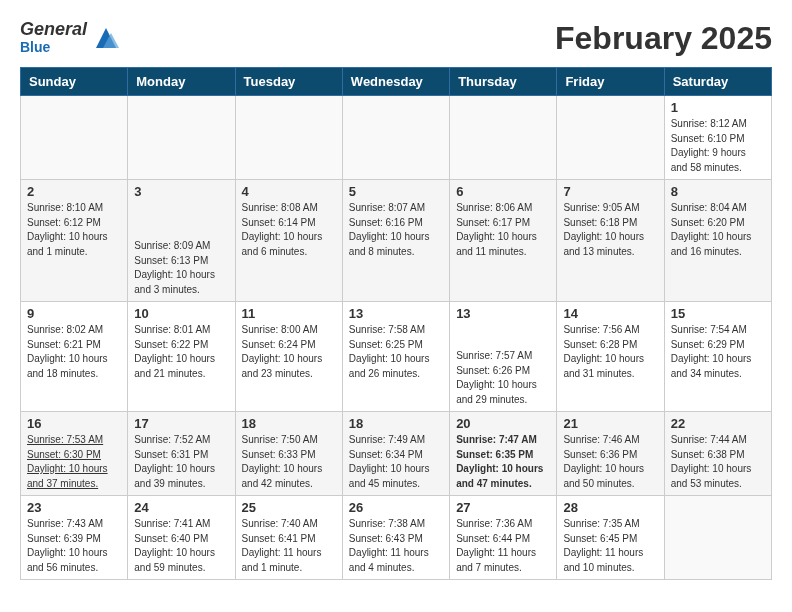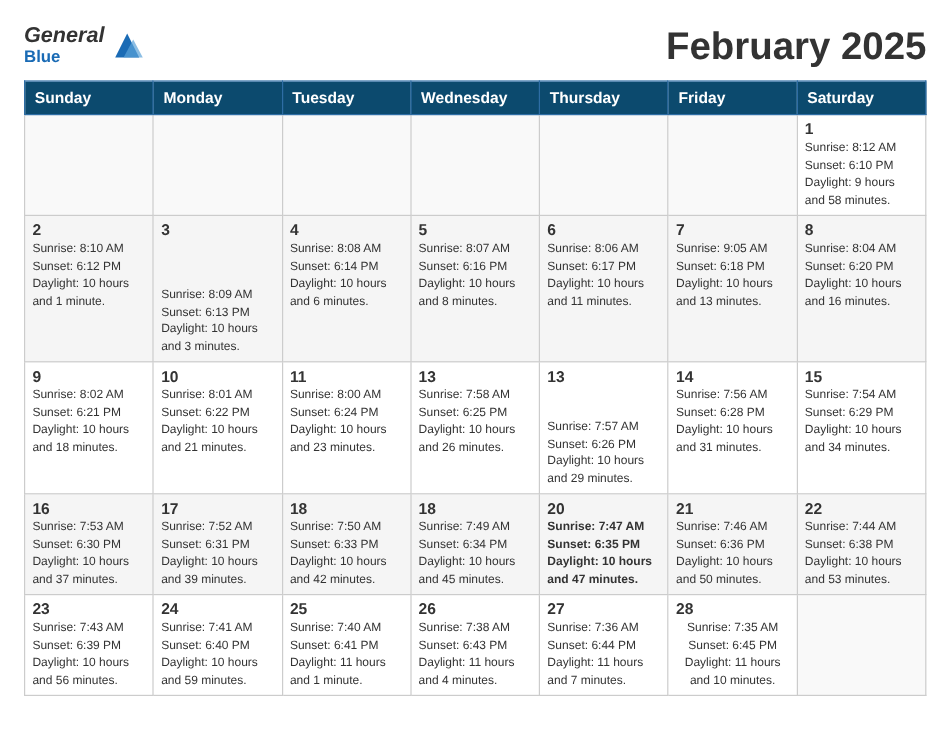--- a/index.html
+++ b/index.html
@@ -231,7 +231,7 @@
       <tr>
         <td>
           <span class="day-num">16</span>
-          <div class="day-info" style="white-space: pre-line;">Sunrise: 7:53 AM
+          <div class="day-info" style="white-space: pre-line; text-decoration: underline;">Sunrise: 7:53 AM
 Sunset: 6:30 PM
 Daylight: 10 hours and 37 minutes.</div>
         </td>

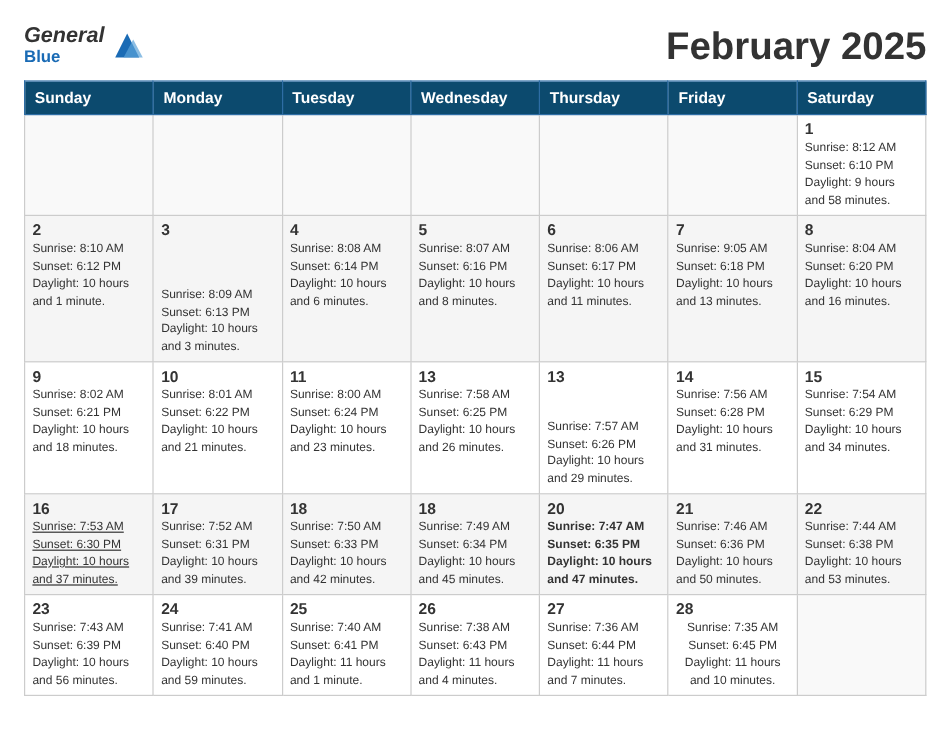--- a/index.html
+++ b/index.html
@@ -305,7 +305,7 @@
         </td>
         <td>
           <span class="day-num">28</span>
-          <div class="day-info" style="white-space: pre-line; text-align: center;">Sunrise: 7:35 AM
+          <div class="day-info" style="white-space: pre-line;">Sunrise: 7:35 AM
 Sunset: 6:45 PM
 Daylight: 11 hours and 10 minutes.</div>
         </td>

